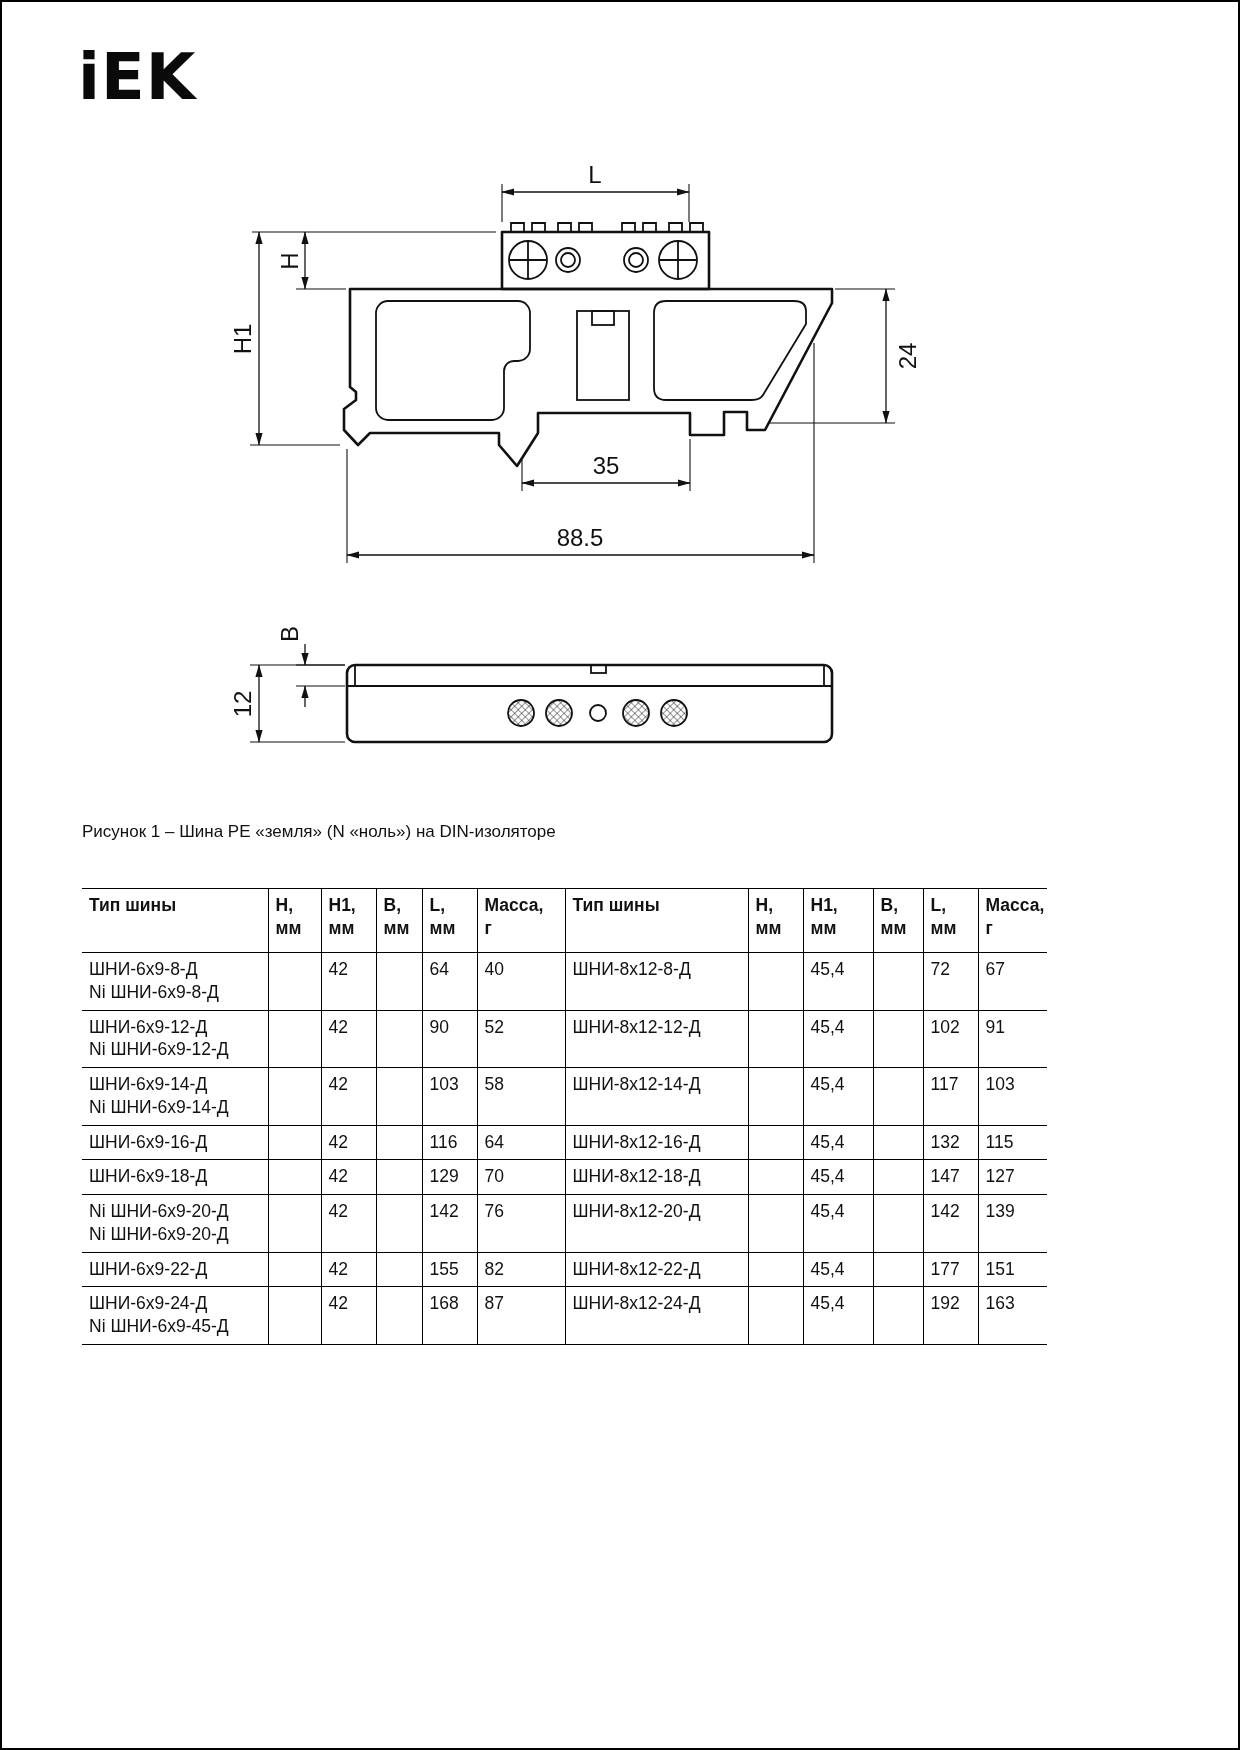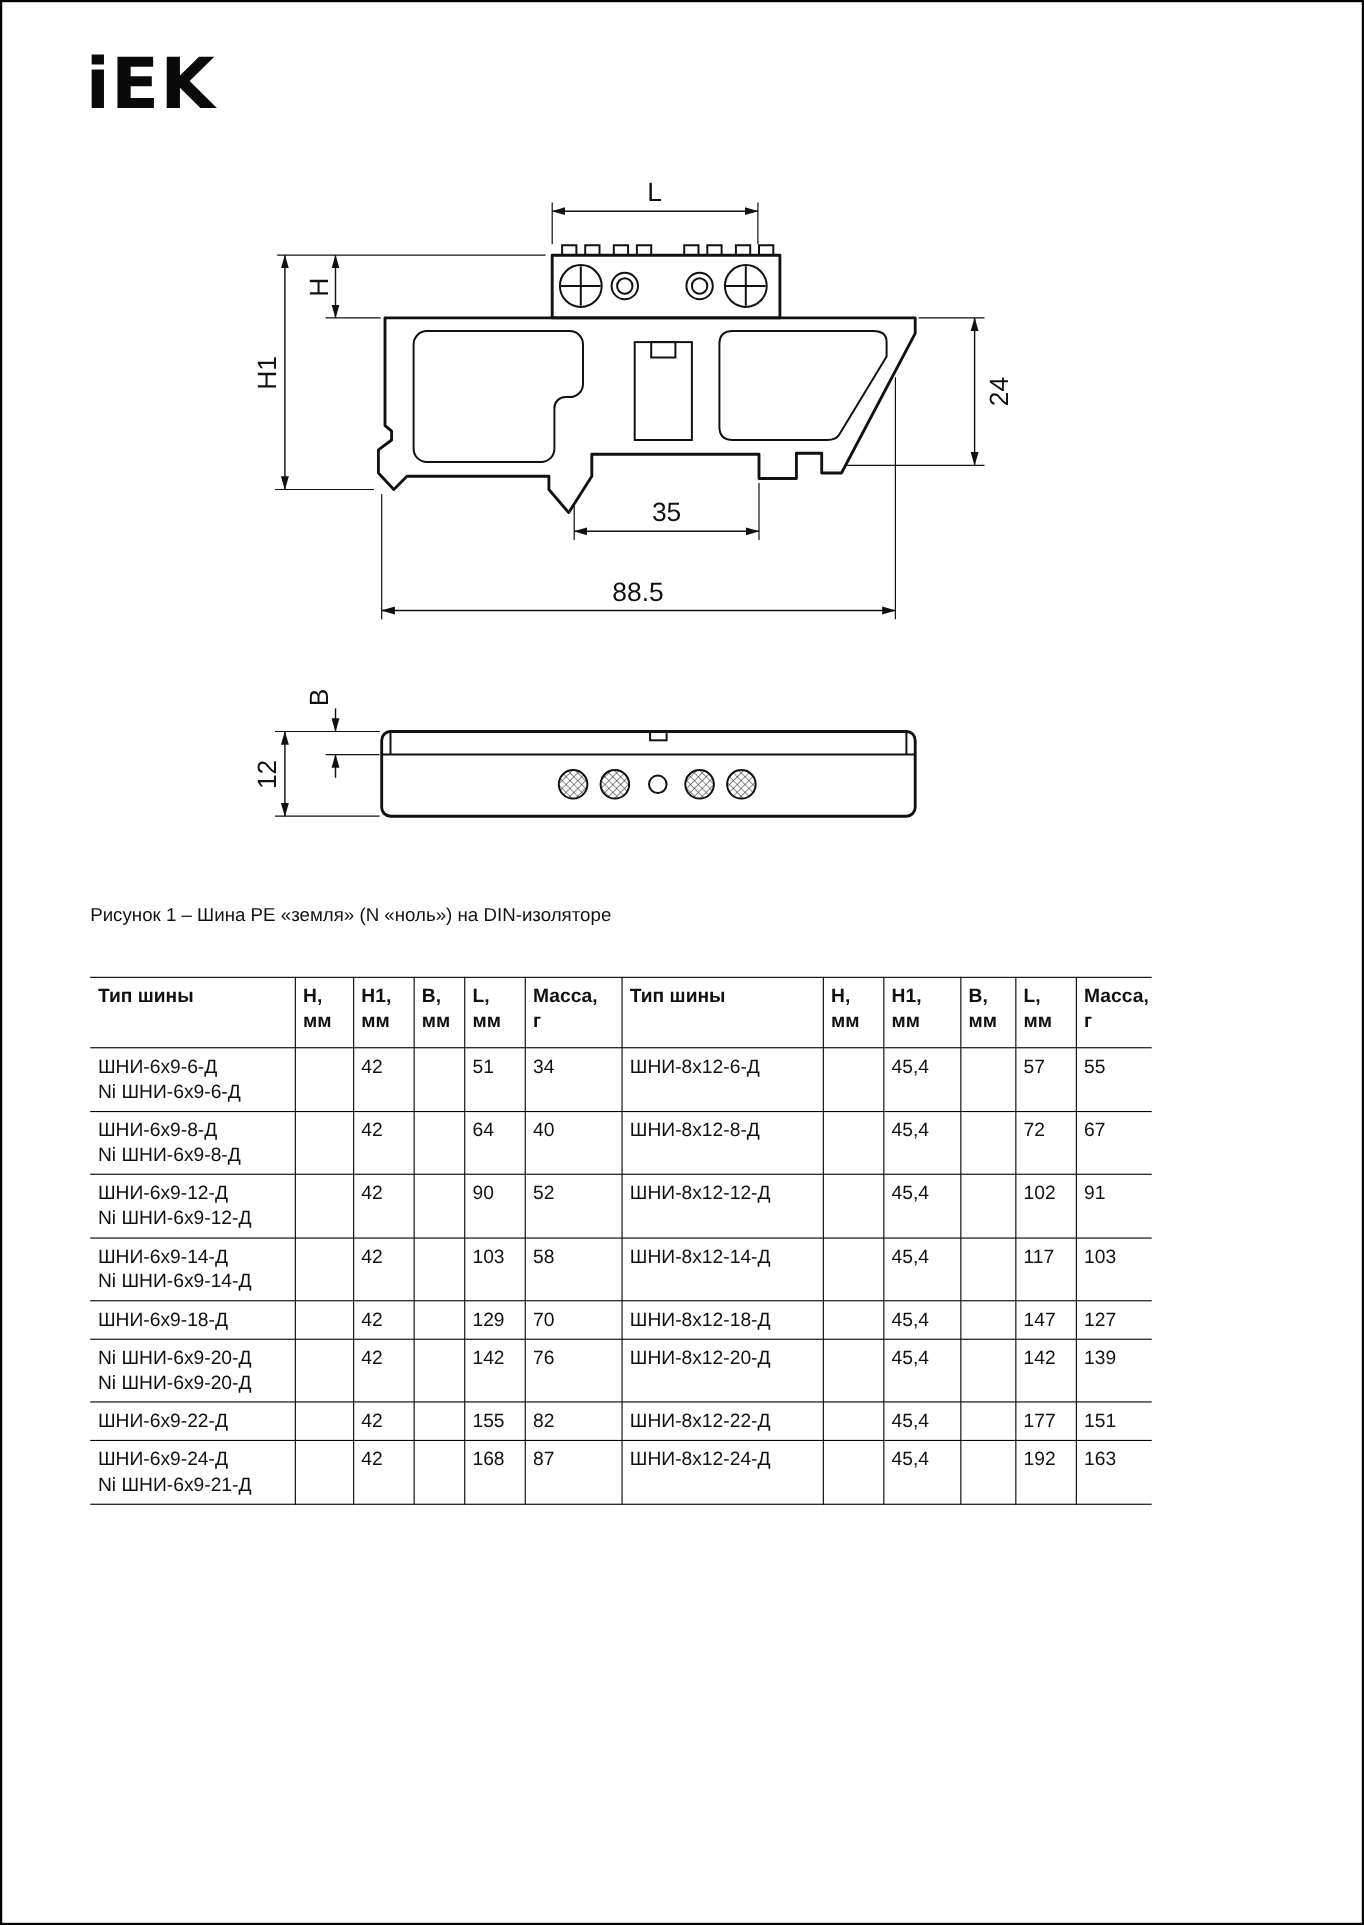--- a/index.html
+++ b/index.html
@@ -203,21 +203,6 @@
     </thead>
     <tbody>
         <tr>
-          <td>ШНИ-6х9-6-Д
-Ni ШНИ-6х9-6-Д</td>
-          <td></td>
-          <td>42</td>
-          <td></td>
-          <td>51</td>
-          <td>34</td>
-          <td>ШНИ-8х12-6-Д</td>
-          <td></td>
-          <td>45,4</td>
-          <td></td>
-          <td>57</td>
-          <td>55</td>
-        </tr>
-        <tr>
           <td>ШНИ-6х9-8-Д
 Ni ШНИ-6х9-8-Д</td>
           <td></td>

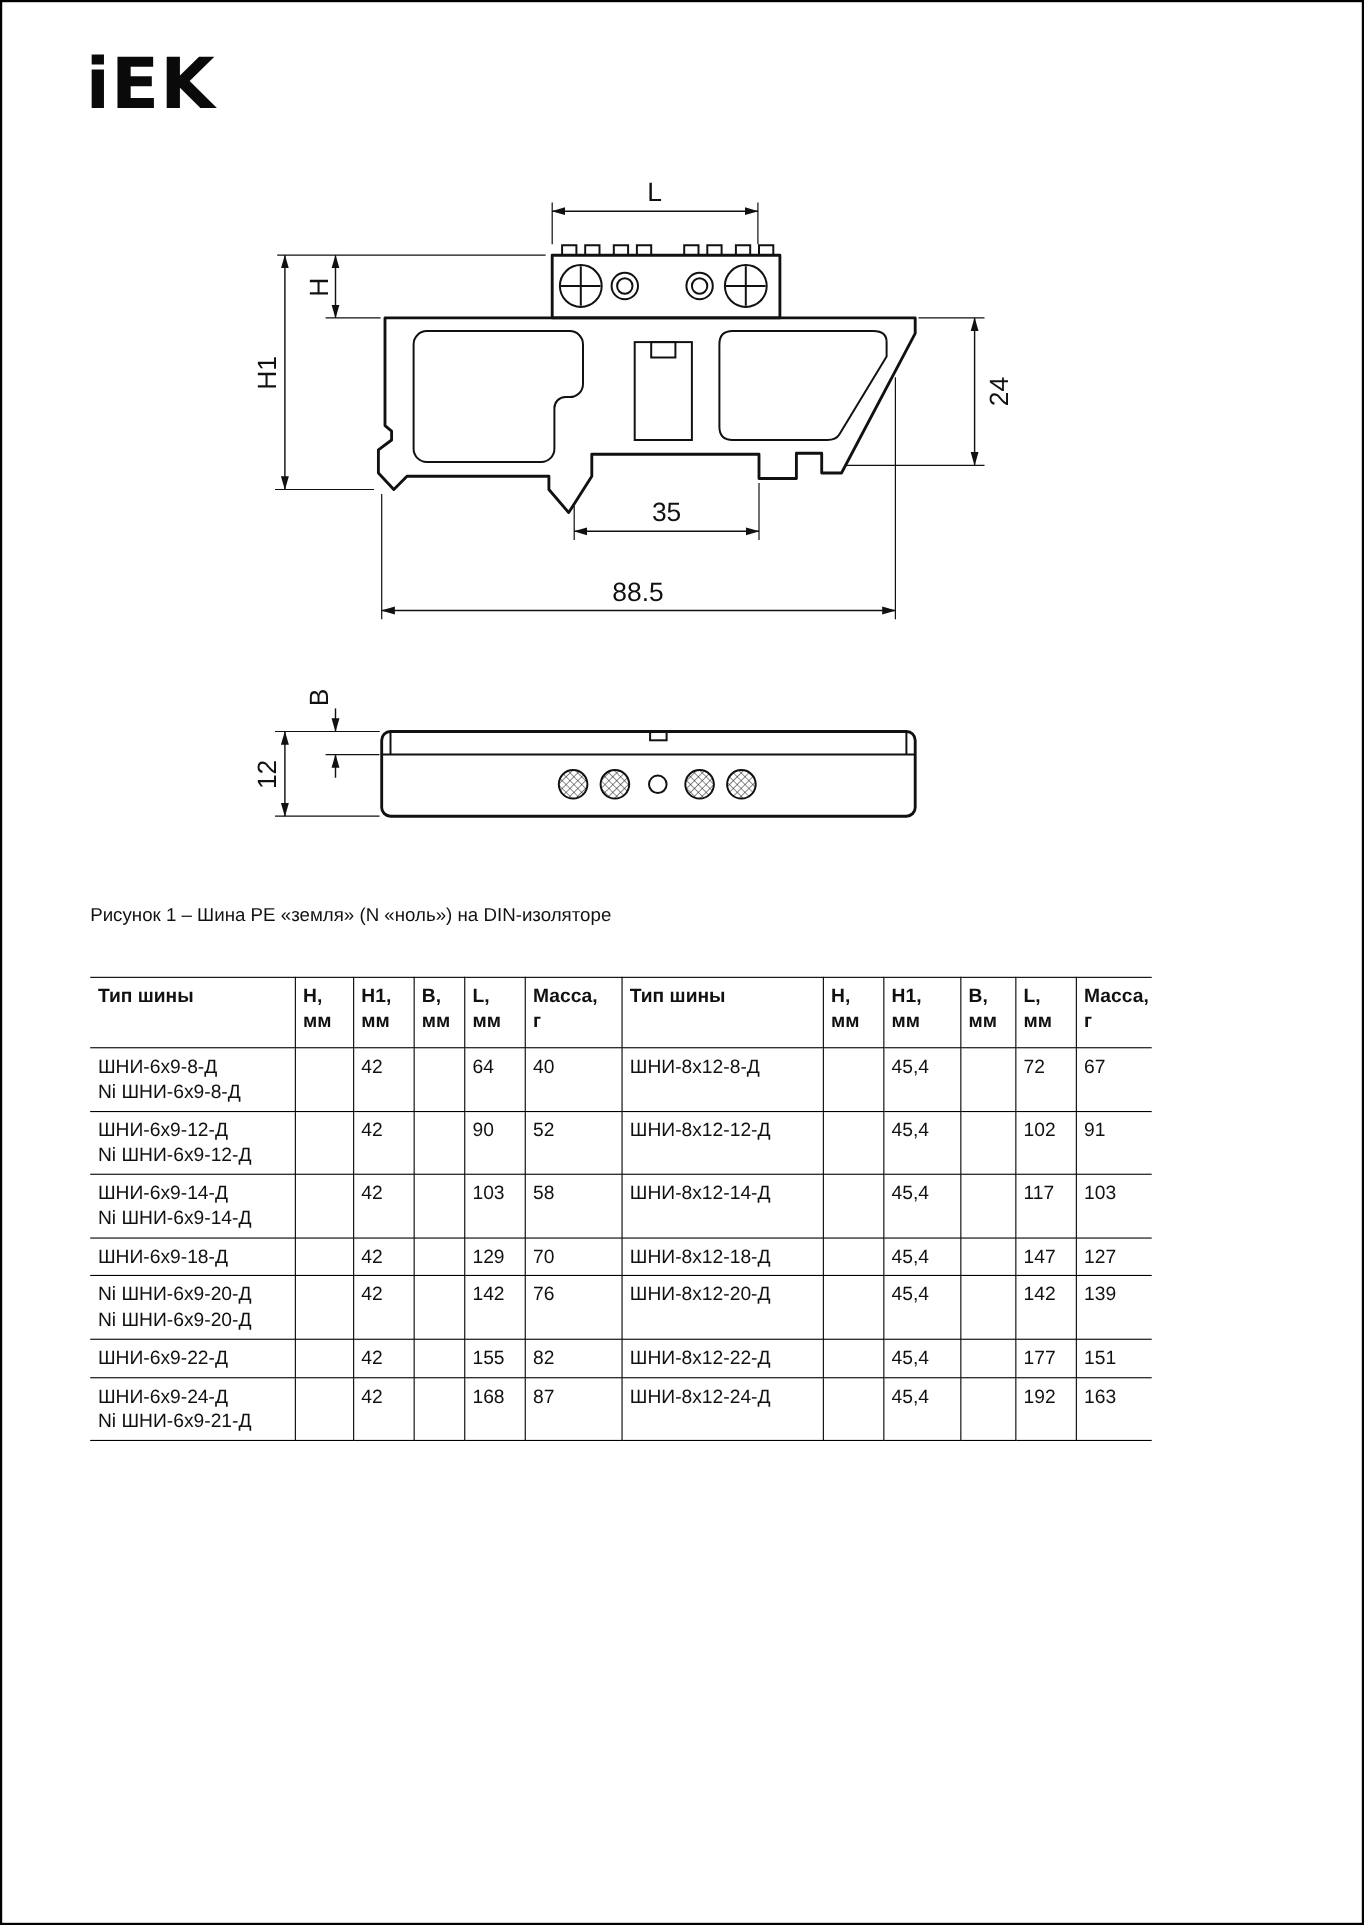--- a/index.html
+++ b/index.html
@@ -248,6 +248,20 @@
           <td>103</td>
         </tr>
         <tr>
+          <td>ШНИ-6х9-16-Д</td>
+          <td></td>
+          <td>42</td>
+          <td></td>
+          <td>116</td>
+          <td>64</td>
+          <td>ШНИ-8х12-16-Д</td>
+          <td></td>
+          <td>45,4</td>
+          <td></td>
+          <td>132</td>
+          <td>115</td>
+        </tr>
+        <tr>
           <td>ШНИ-6х9-18-Д</td>
           <td></td>
           <td>42</td>

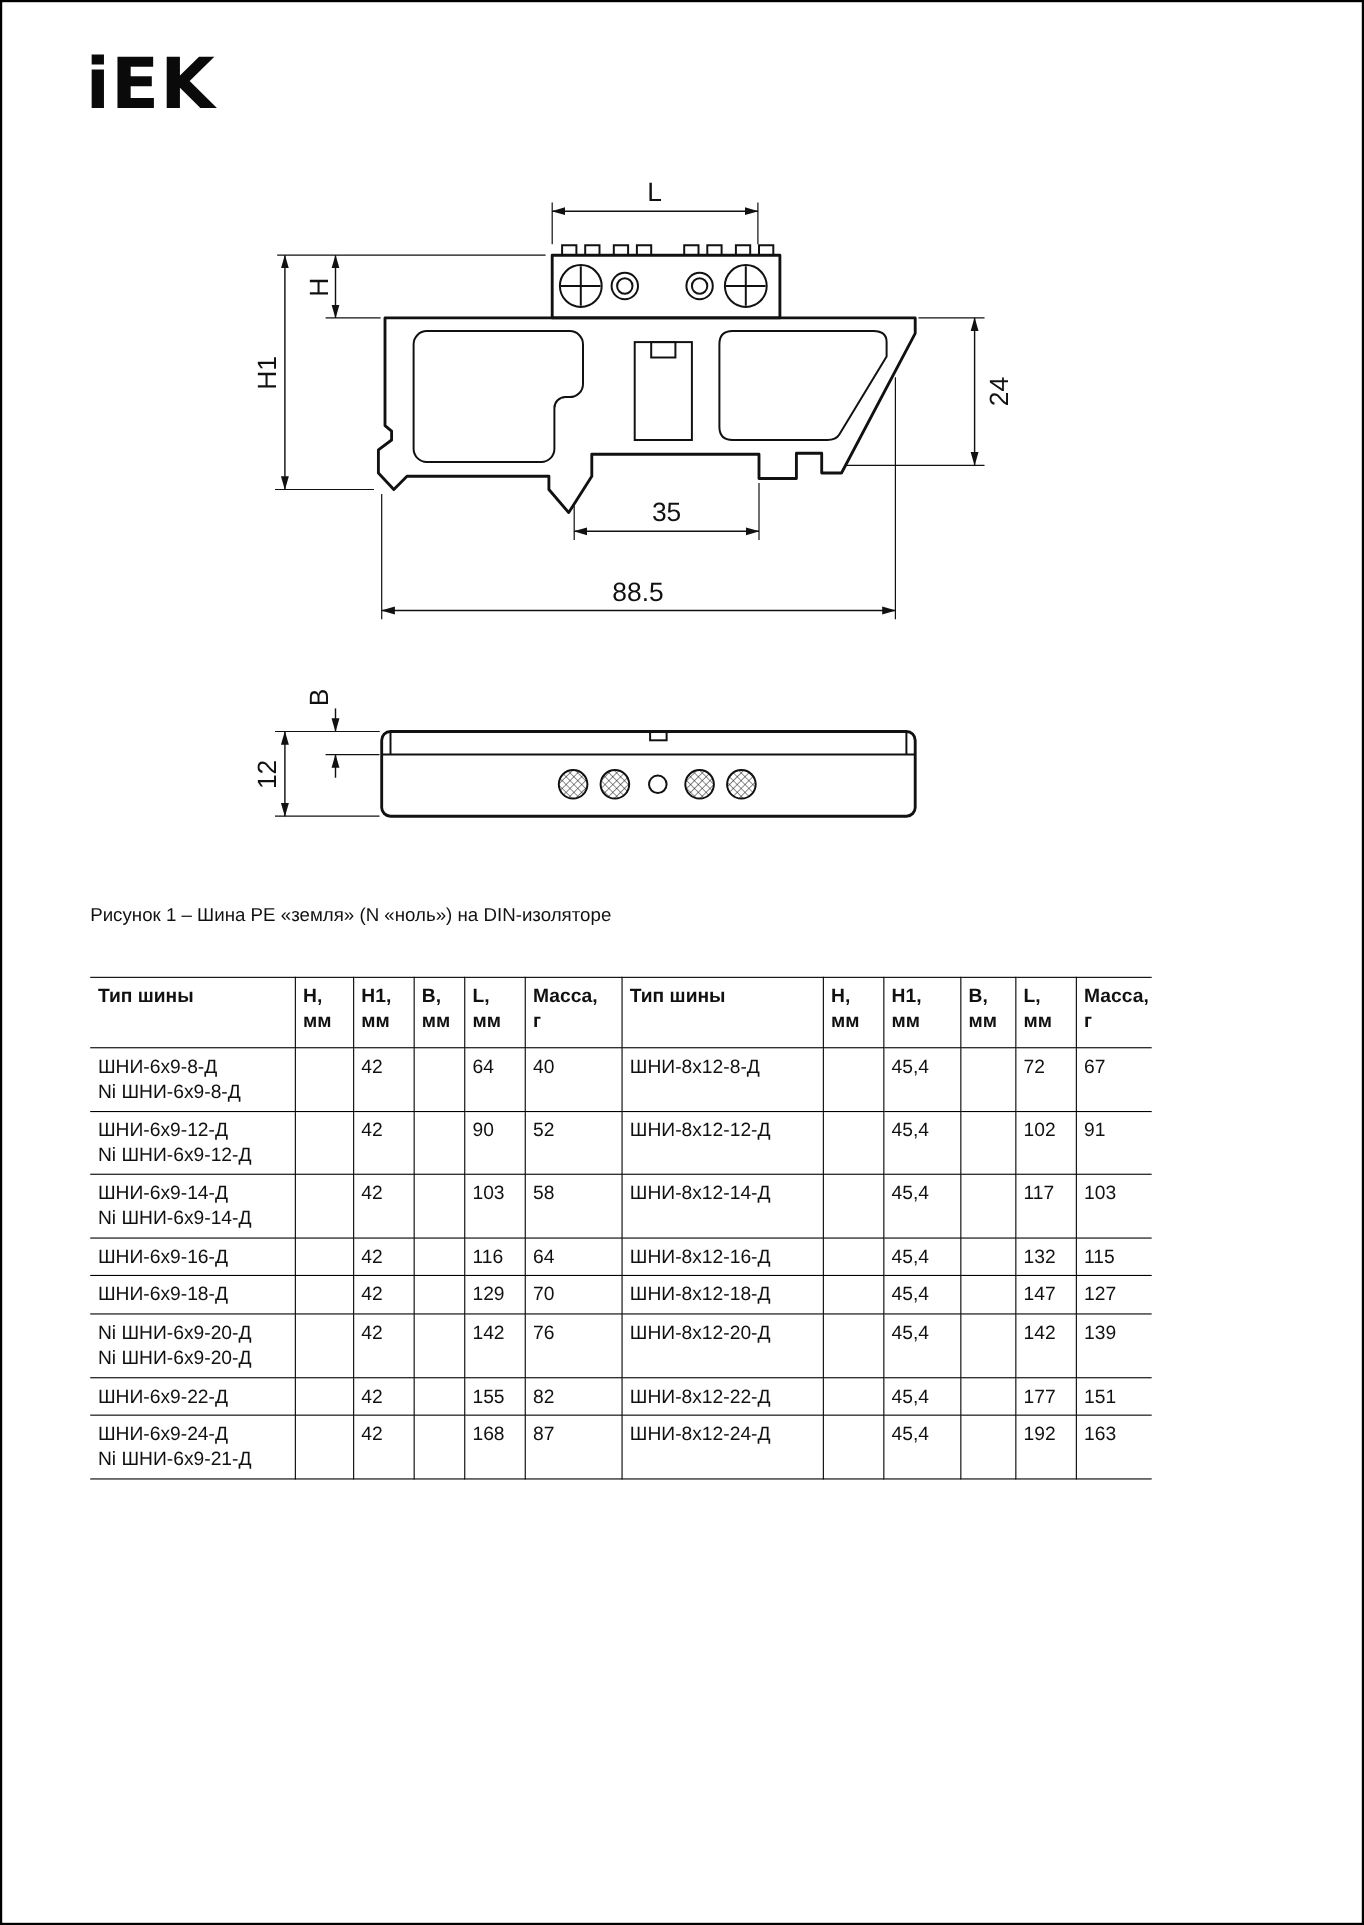--- a/index.html
+++ b/index.html
@@ -306,7 +306,7 @@
         </tr>
         <tr>
           <td>ШНИ-6х9-24-Д
-Ni ШНИ-6х9-21-Д</td>
+Ni ШНИ-6х9-45-Д</td>
           <td></td>
           <td>42</td>
           <td></td>

